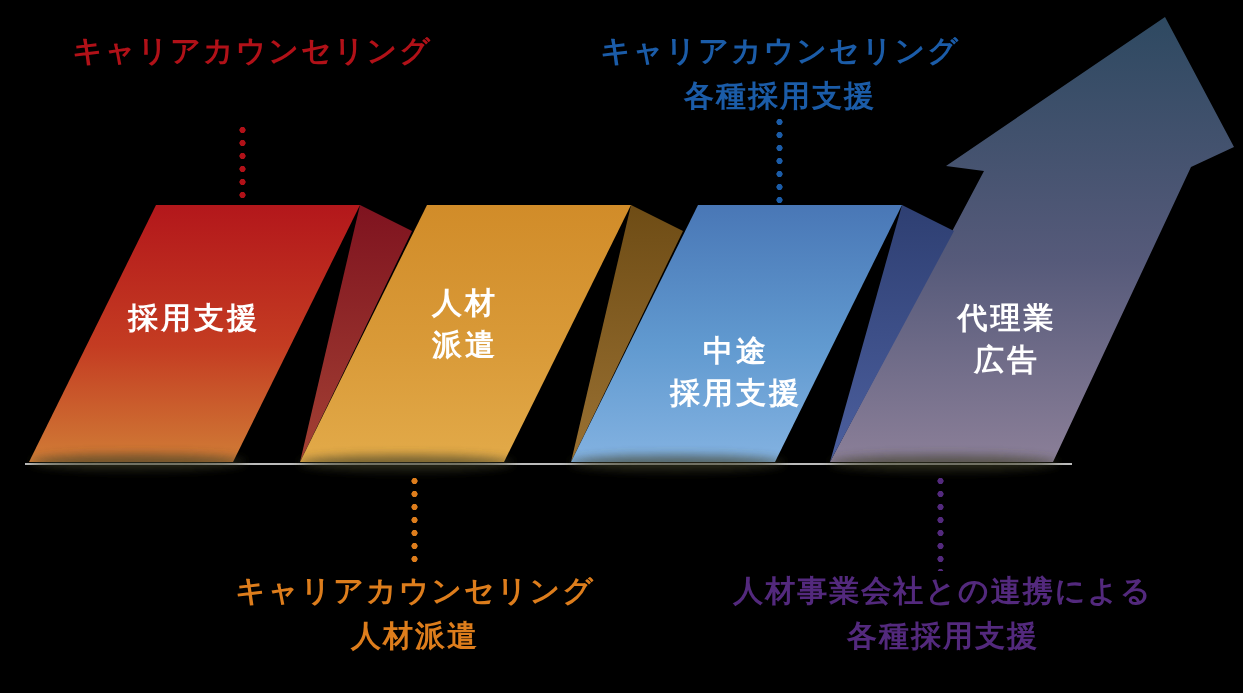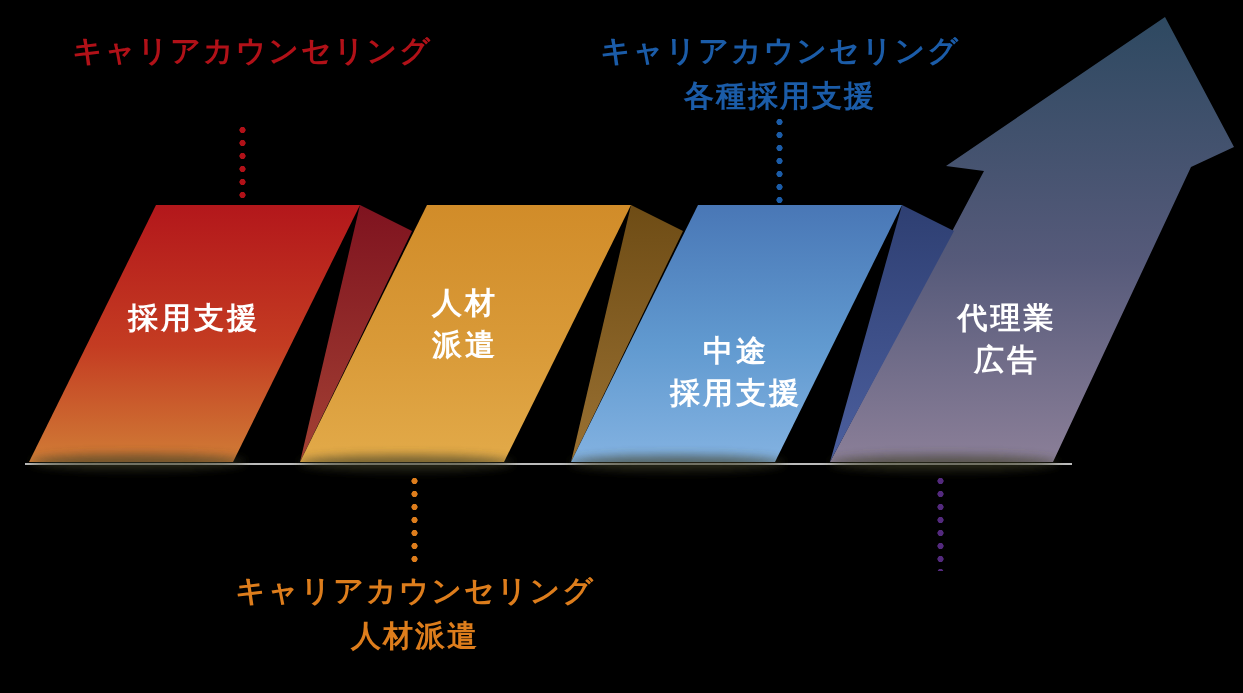--- a/index.html
+++ b/index.html
@@ -89,6 +89,10 @@
     <div>キャリアカウンセリング</div>
     <div>人材派遣</div>
   </div>
+  <div class="callout" style="left: 943px; top: 568px; color: rgb(83, 41, 125);">
+    <div>人材事業会社との連携による</div>
+    <div>各種採用支援</div>
+  </div>
 
   <div class="dots" style="left: 239px; top: 126px; height: 76px; --c: #b11118;"></div>
   <div class="dots" style="left: 776px; top: 118px; height: 86px; --c: #1b5ca8;"></div>

